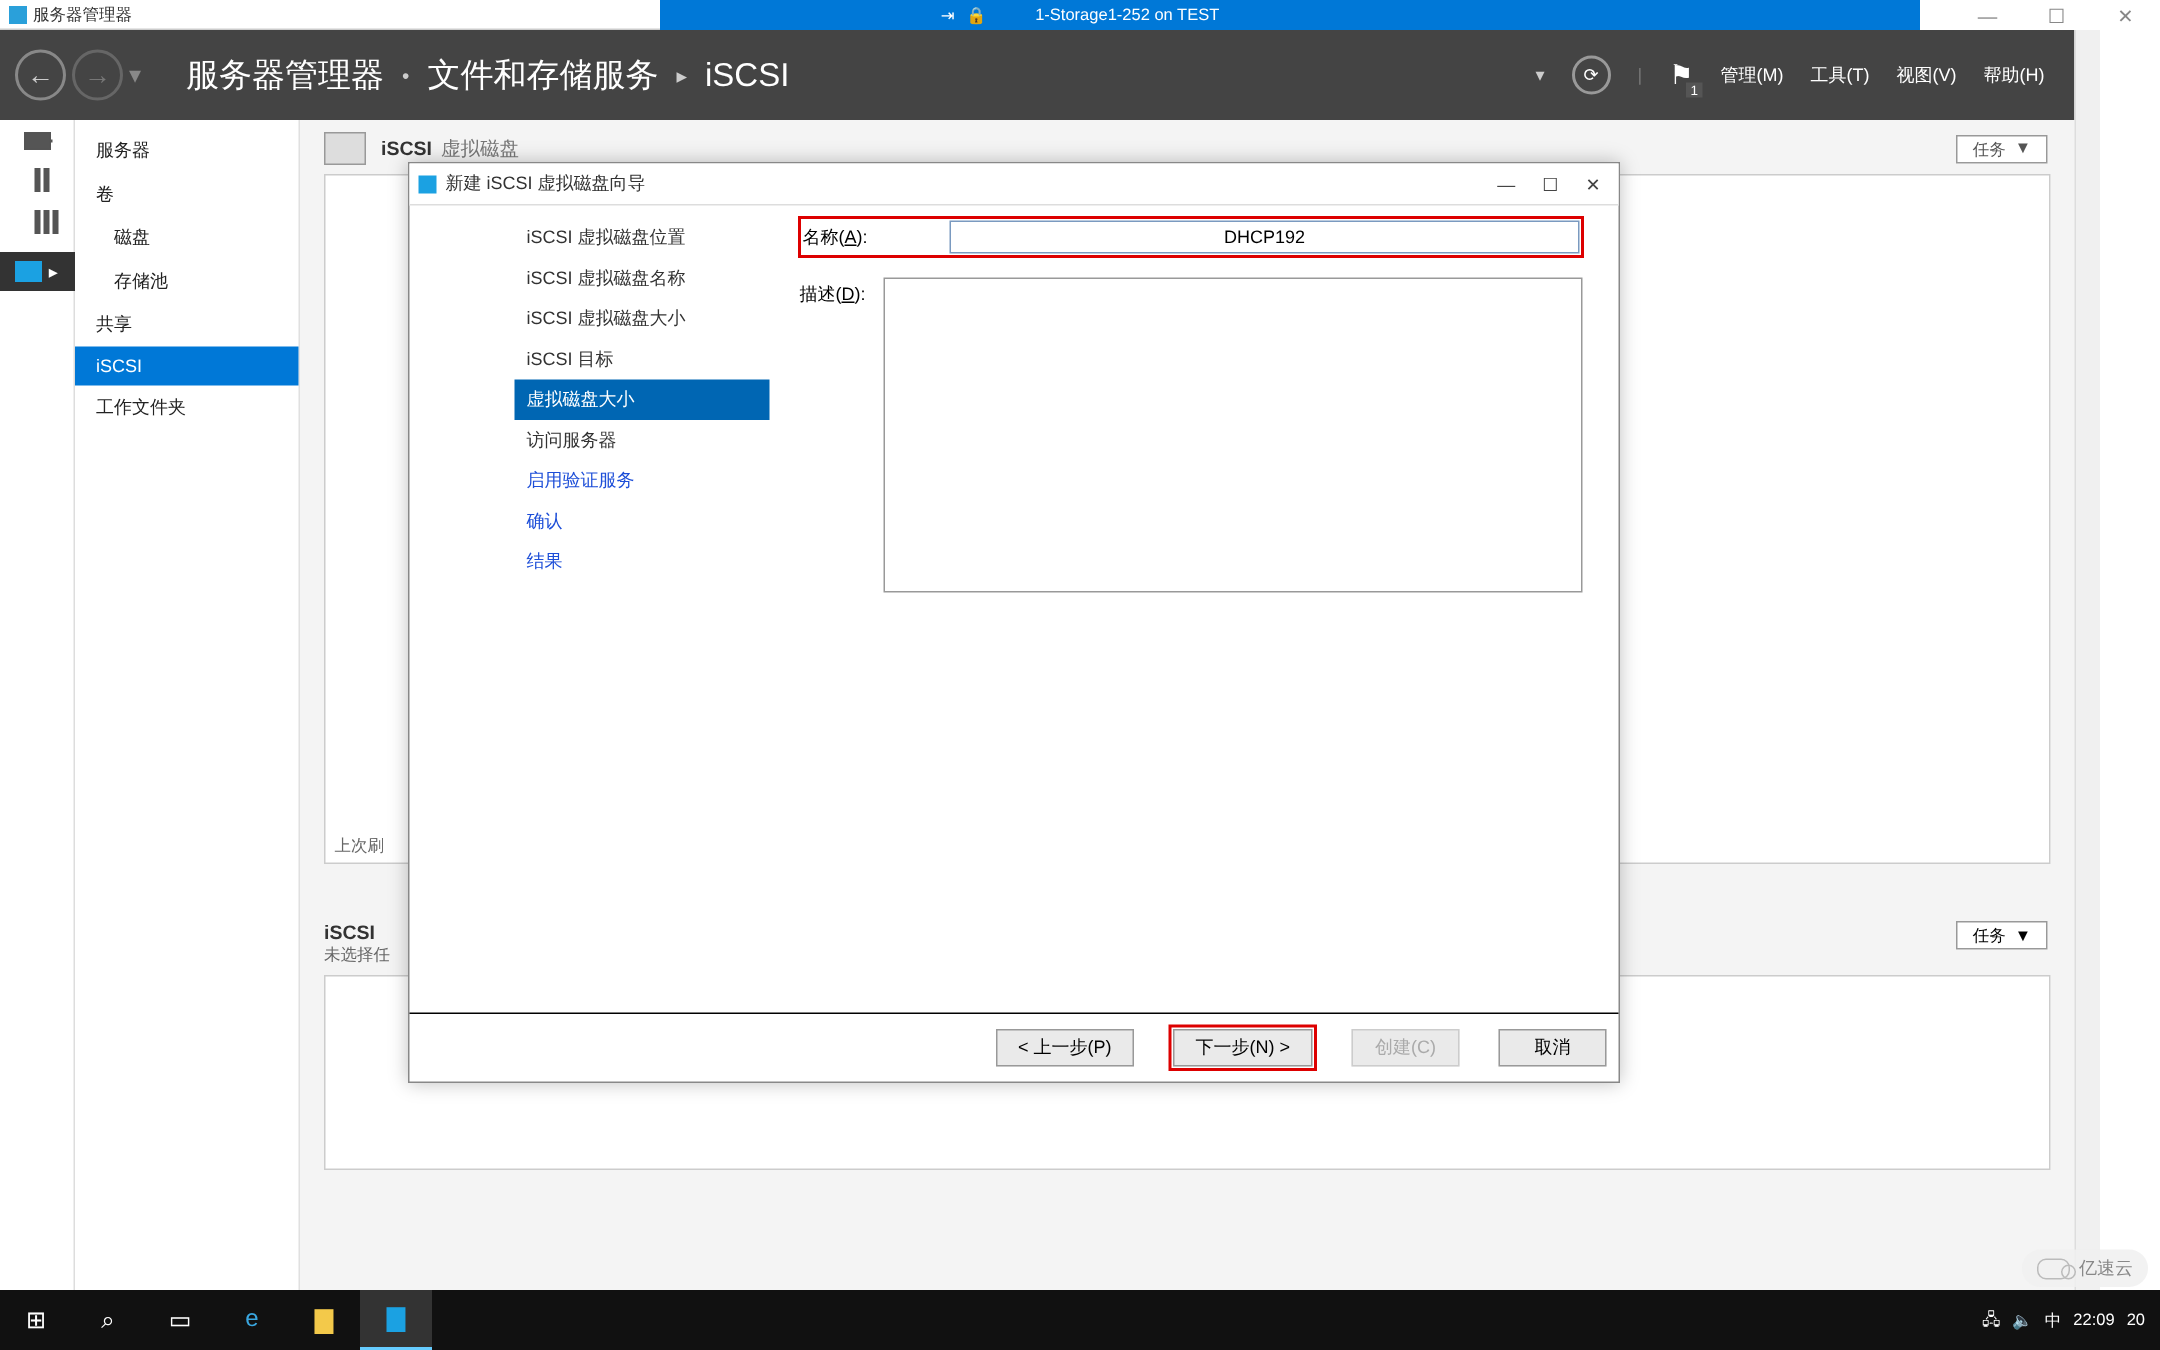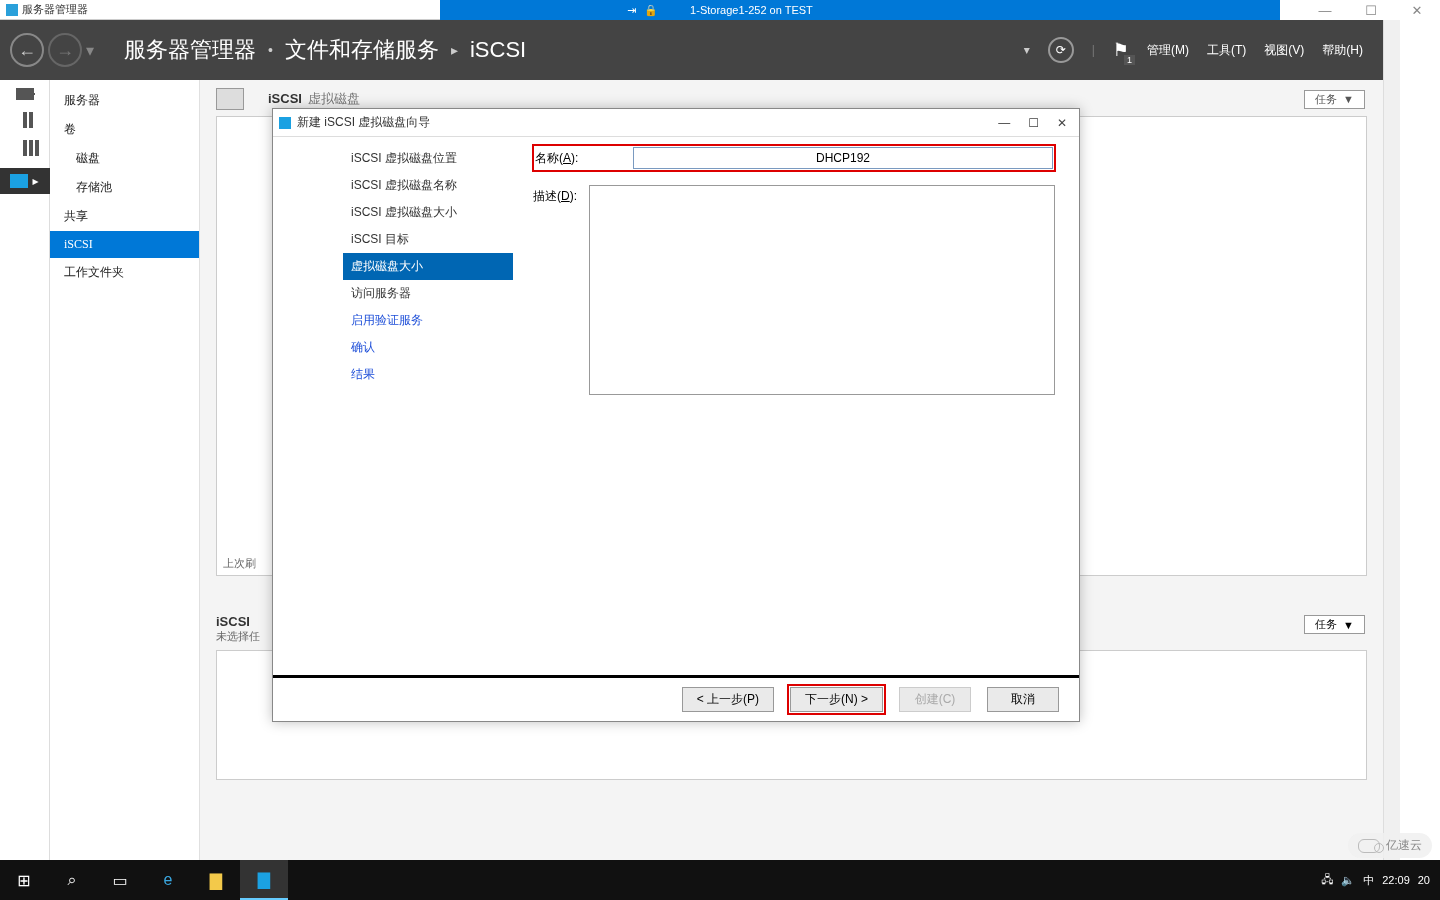--- a/index.html
+++ b/index.html
@@ -33,7 +33,7 @@
 .rail-chev{color:#555;font-size:12px;}
 
 .sm-sidebar{width:150px;border-right:1px solid #e0e0e0;font-size:12px;padding-top:6px;}
-.sm-side-item{padding:6px 10px 6px 14px;color:#222;cursor:default;font-family:Liberation Serif, serif;}
+.sm-side-item{padding:6px 10px 6px 14px;color:#222;cursor:default;}
 .sm-side-sub{padding-left:26px;}
 .sm-side-item.selected{background:#0078d7;color:#fff;}
 

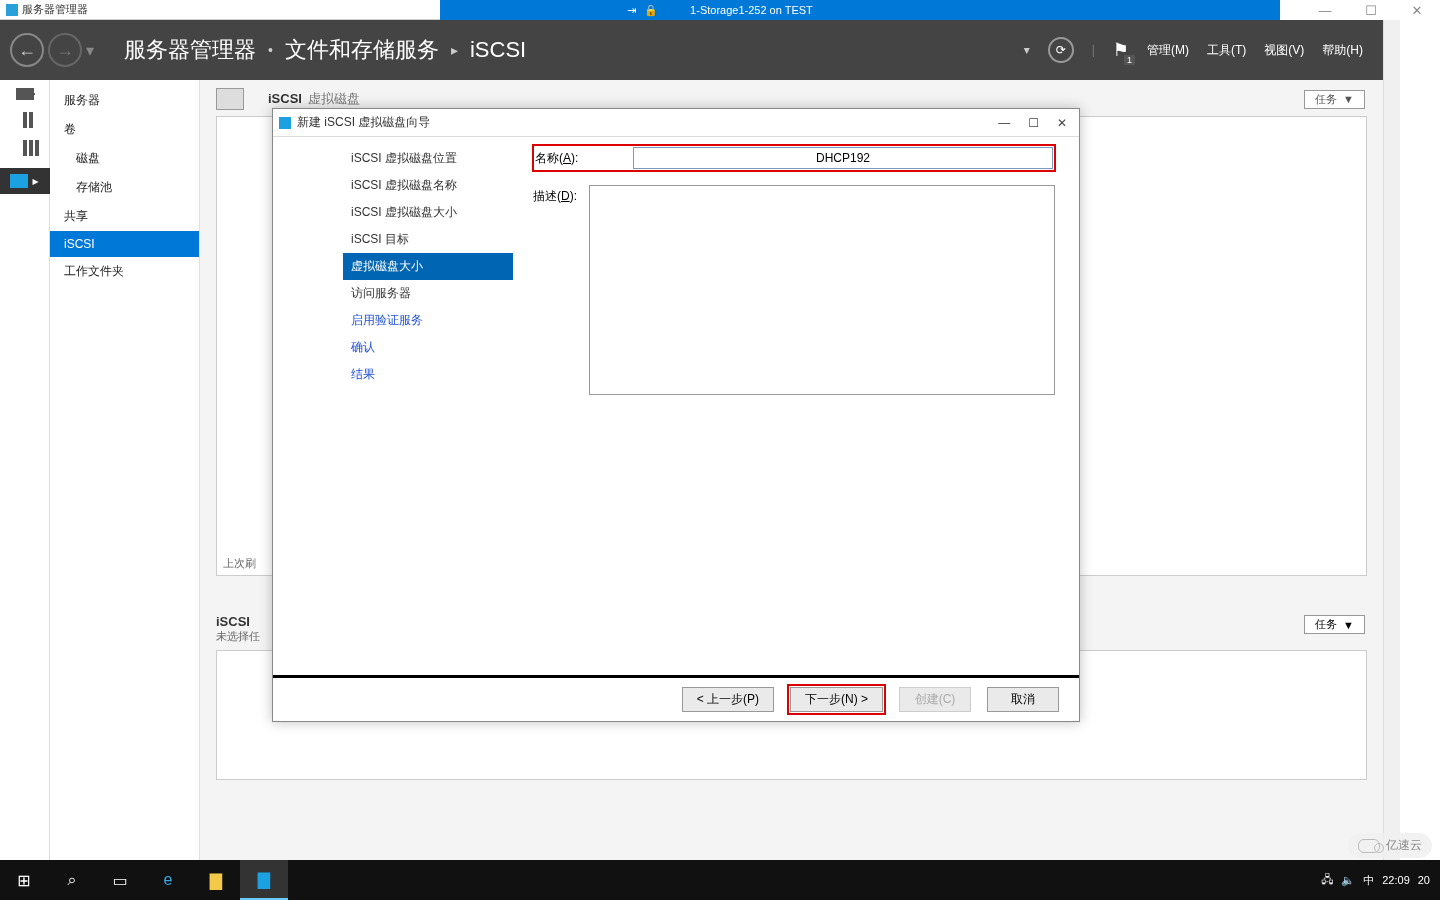--- a/index.html
+++ b/index.html
@@ -38,7 +38,7 @@
 .sm-side-item.selected{background:#0078d7;color:#fff;}
 
 .sm-main{flex:1;background:#f4f4f4;position:relative;padding:8px 16px;}
-.sm-panel-head{display:flex;align-items:center;gap:24px;color:#555;font-size:13px;text-align:right;}
+.sm-panel-head{display:flex;align-items:center;gap:10px;color:#555;font-size:13px;text-align:right;}
 .sm-panel-head .kbd-icon{width:28px;height:22px;border:1px solid #999;background:#ddd;position:relative;}
 .sm-panel-title{color:#777;}
 .sm-panel-title b{color:#333;margin-right:6px;}

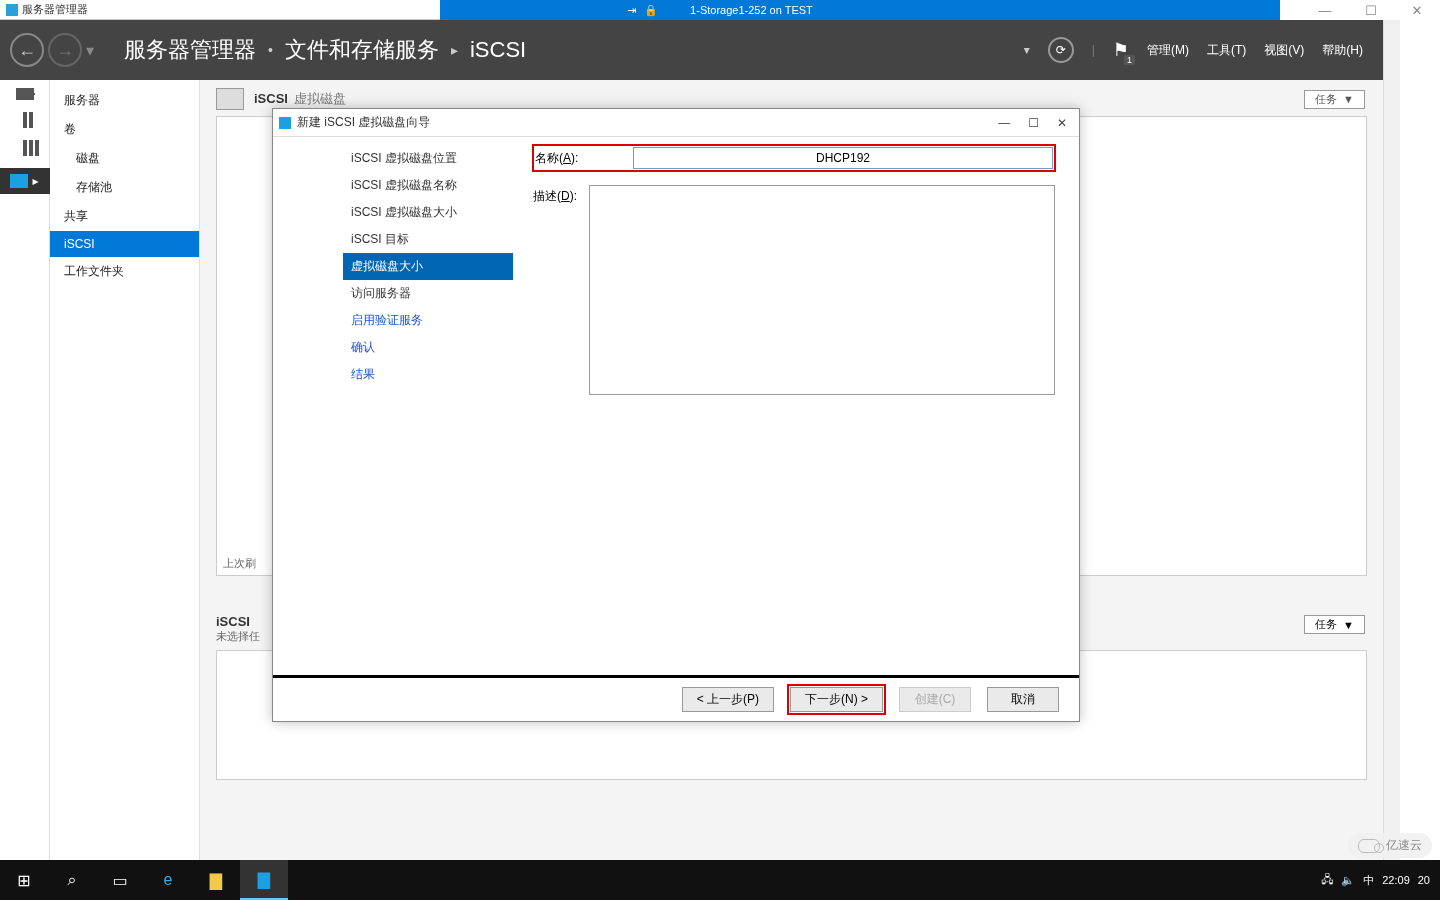--- a/index.html
+++ b/index.html
@@ -73,7 +73,7 @@
 .wiz-input{flex:1;border:1px solid #7a9ac0;height:22px;padding:2px 4px;font-size:12px;text-align:center;}
 .wiz-textarea{flex:1;border:1px solid #999;height:210px;padding:4px;font-size:12px;resize:none;}
 .highlight-red{outline:2px solid #d00;outline-offset:-1px;}
-.wiz-footer{position:absolute;bottom:0;left:0;right:0;height:46px;border-top:3px solid #000000;display:flex;align-items:center;justify-content:flex-end;padding-right:20px;gap:16px;}
+.wiz-footer{position:absolute;bottom:0;left:0;right:0;height:46px;border-top:1px solid #000000;display:flex;align-items:center;justify-content:flex-end;padding-right:8px;gap:26px;}
 .wiz-btn{border:1px solid #999;background:#eaeaea;padding:3px 14px;font-size:12px;min-width:72px;text-align:center;}
 .wiz-btn.disabled{color:#aaa;border-color:#ccc;}
 .wiz-btn.next{outline:2px solid #d00;outline-offset:1px;}

